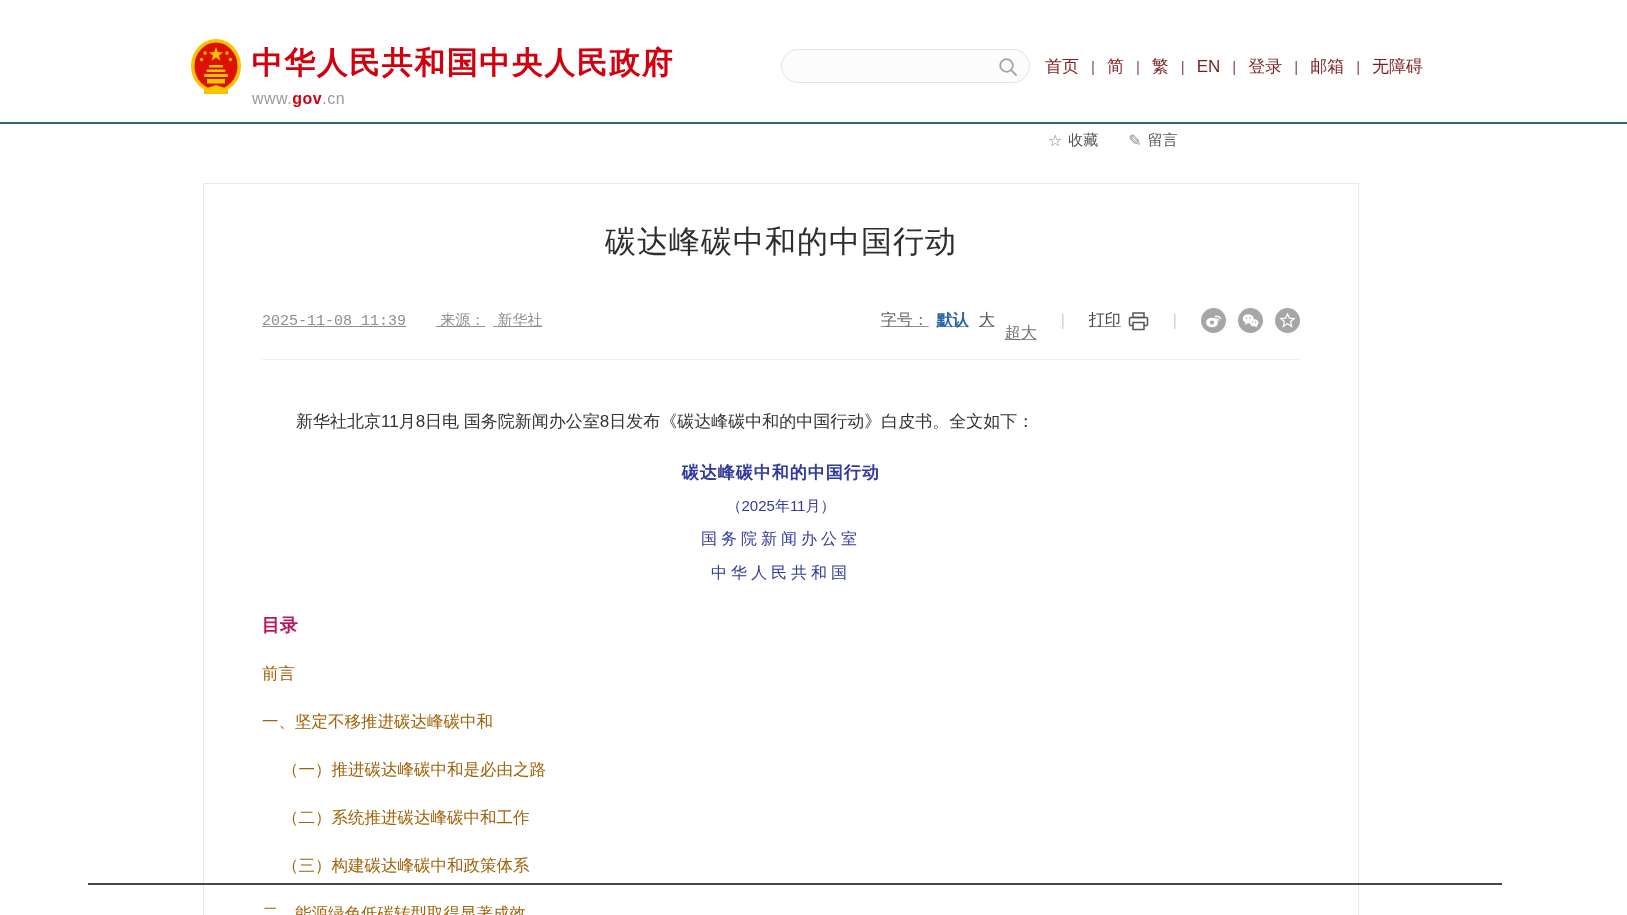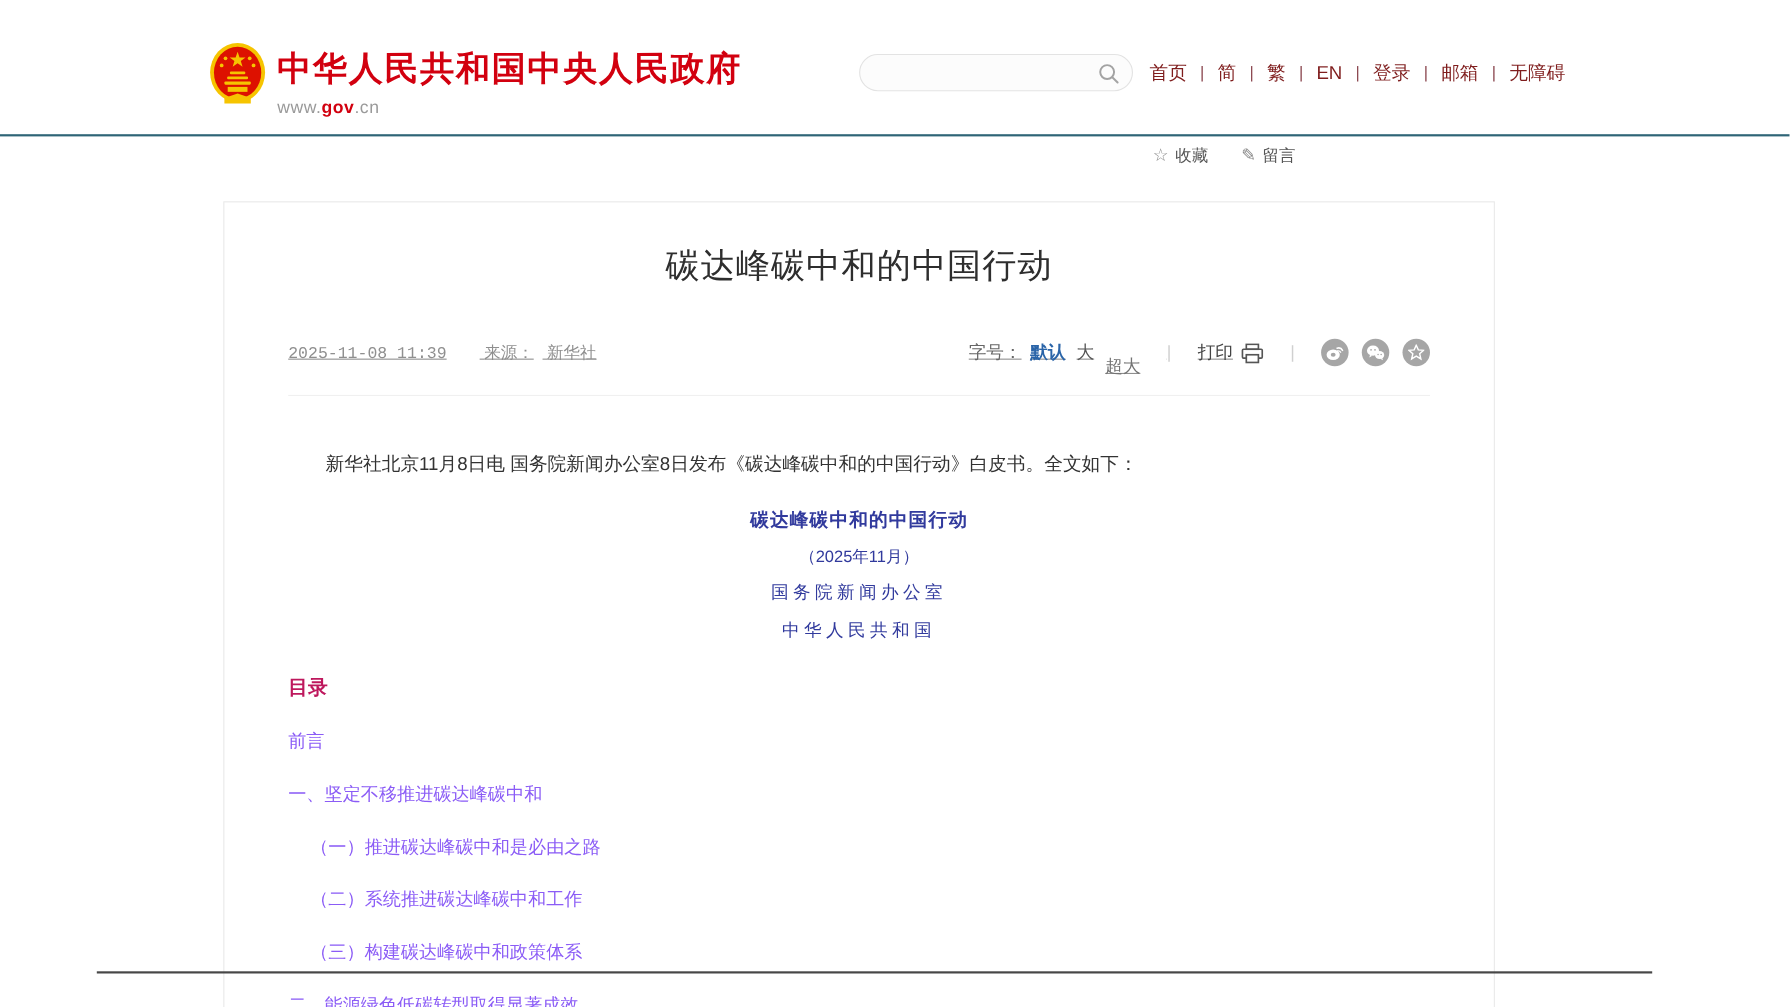--- a/index.html
+++ b/index.html
@@ -61,7 +61,7 @@
   .doc-author { margin-top:13px; text-align:center; color:#313a9d; font-size:16px;
     font-family:"DejaVu Serif","Liberation Serif",serif; letter-spacing:4px; }
   .toc-heading { margin-top:29px; font-weight:bold; font-size:18px; color:#be185d; }
-  .toc-item { margin-top:26px; font-size:16.5px; color:#8b5cf6; }
+  .toc-item { margin-top:26px; font-size:16.5px; color:#a16207; }
   .toc-item.indent { padding-left:20px; }
 
   .bottom-line { position:absolute; left:88px; top:883px; width:1414px; height:2px; background:#474747; }

